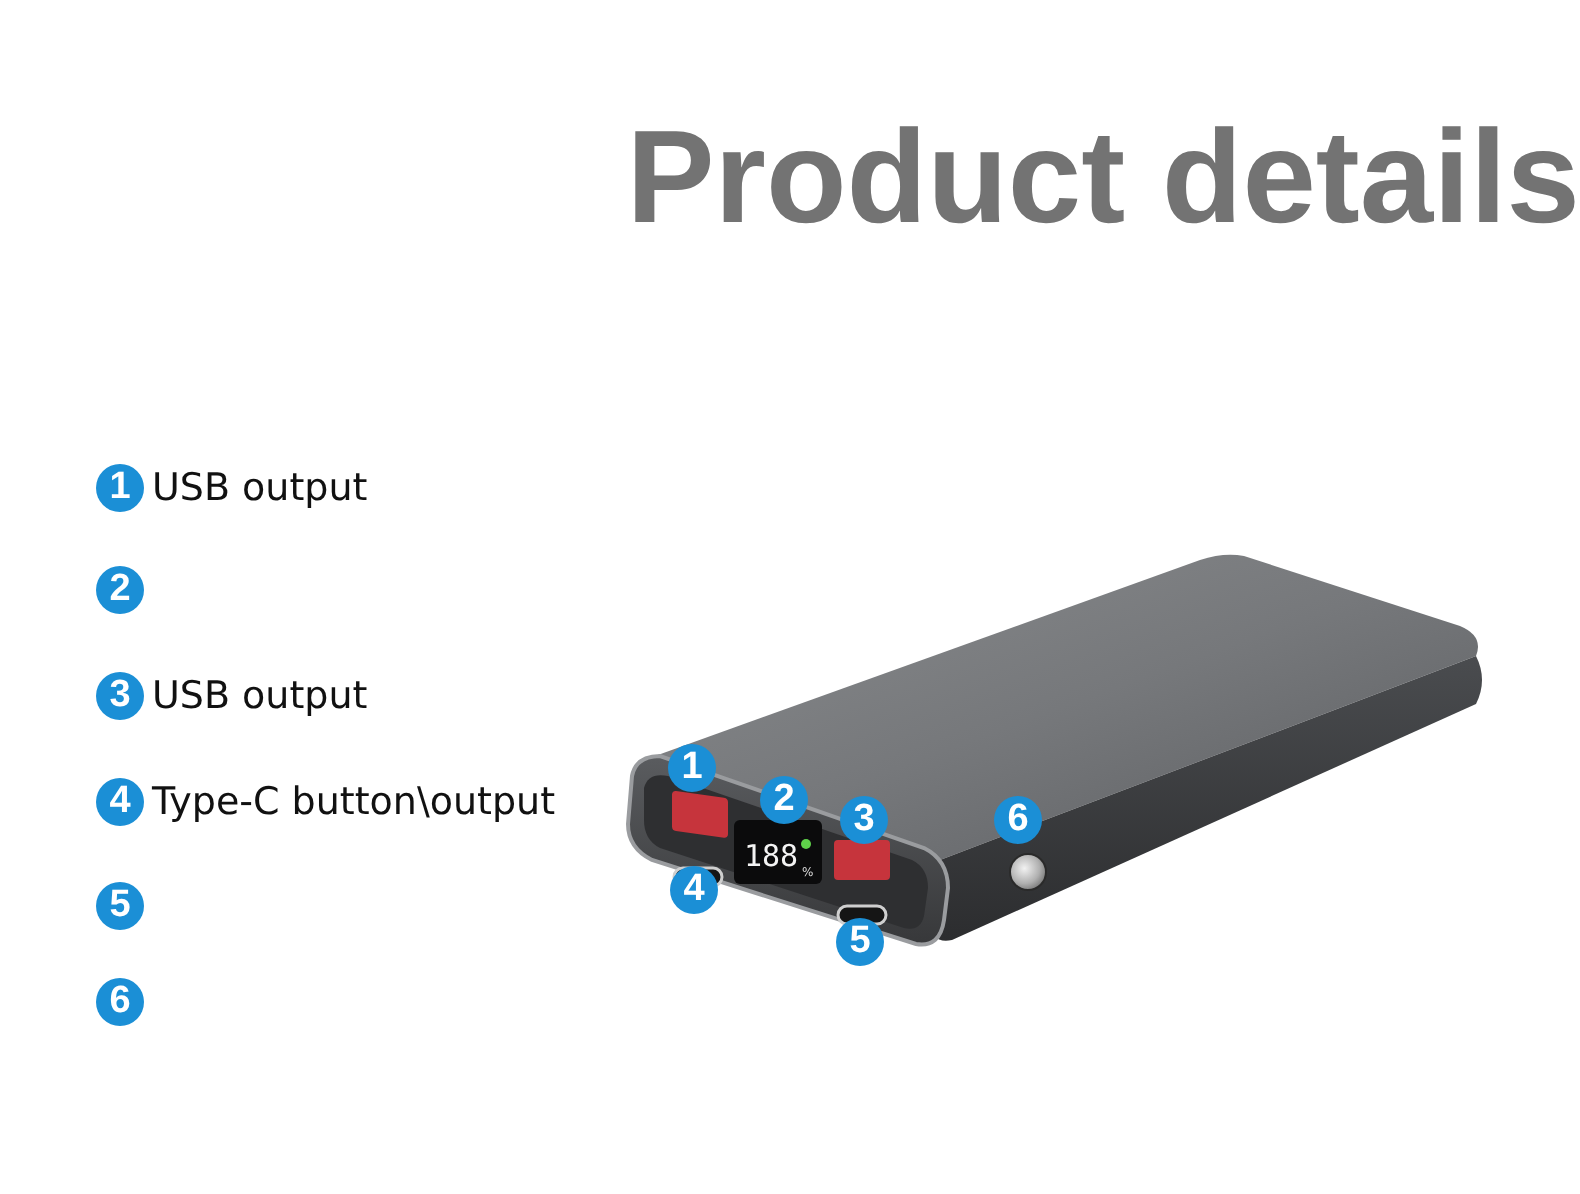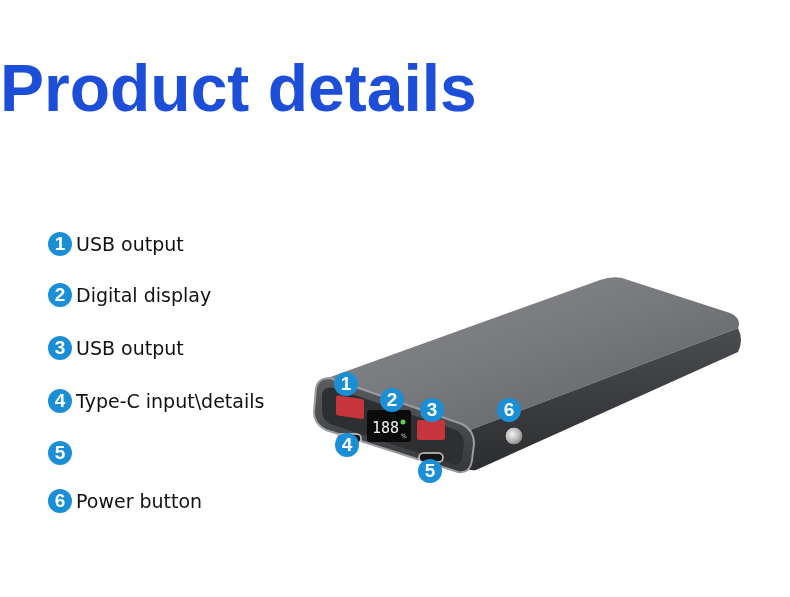--- a/index.html
+++ b/index.html
@@ -8,9 +8,9 @@
       font-family: "Liberation Sans", sans-serif;
     }
     .title {
-      position: absolute; left: 0; top: 48px; width: 790px; text-align: left;
+      position: absolute; left: 0; top: 48px; width: 790px; text-align: right;
       font-family: "Liberation Sans", sans-serif; font-weight: 700; font-size: 66px;
-      color: #1d4ed8; letter-spacing: 0px; line-height: 80px;
+      color: #737373; letter-spacing: 0px; line-height: 80px;
     }
     .legend { position: absolute; left: 48px; top: 232px; }
     .legend-item {

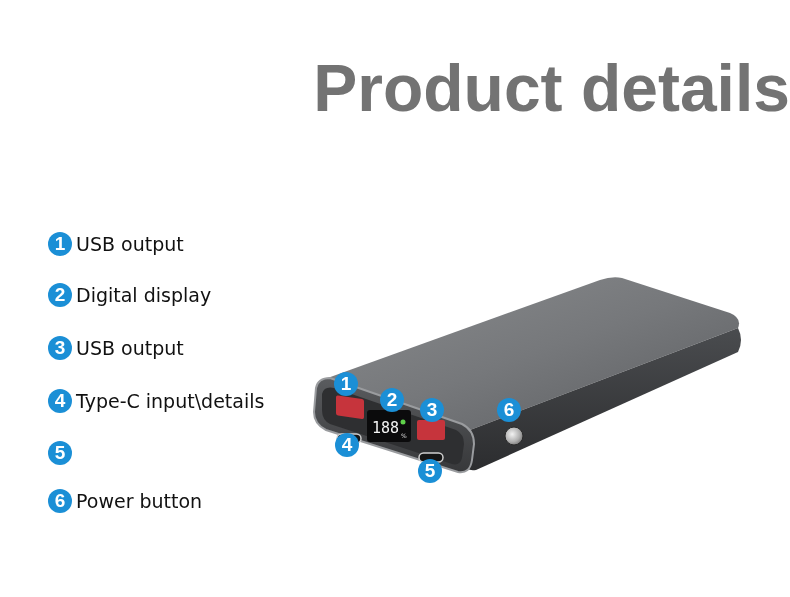--- a/index.html
+++ b/index.html
@@ -41,7 +41,6 @@
   </div>
   <div class="legend-item" style="top:51px">
     <span class="badge">2</span>
-    <span>Digital display</span>
   </div>
   <div class="legend-item" style="top:104px">
     <span class="badge">3</span>

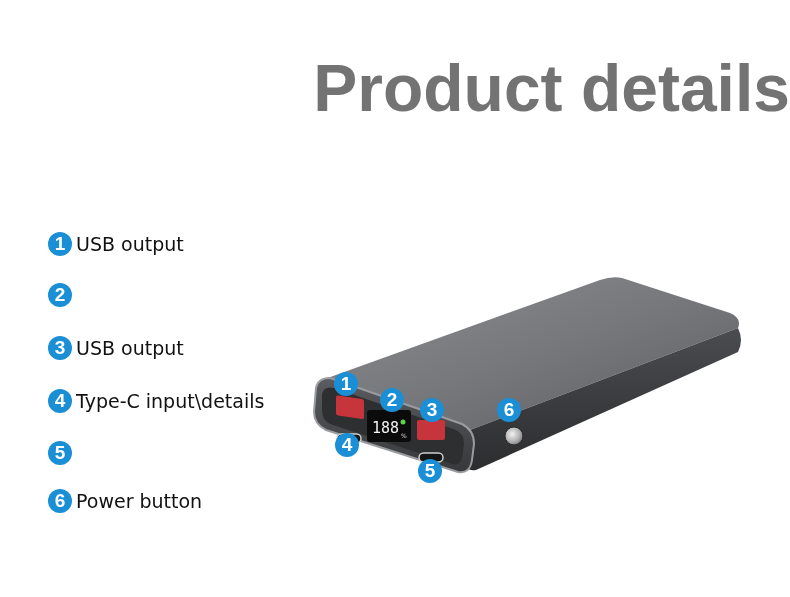--- a/index.html
+++ b/index.html
@@ -48,7 +48,7 @@
   </div>
   <div class="legend-item" style="top:157px">
     <span class="badge">4</span>
-    <span>Type-C input\details</span>
+    <span>Type-C button\output</span>
   </div>
   <div class="legend-item" style="top:209px">
     <span class="badge">5</span>

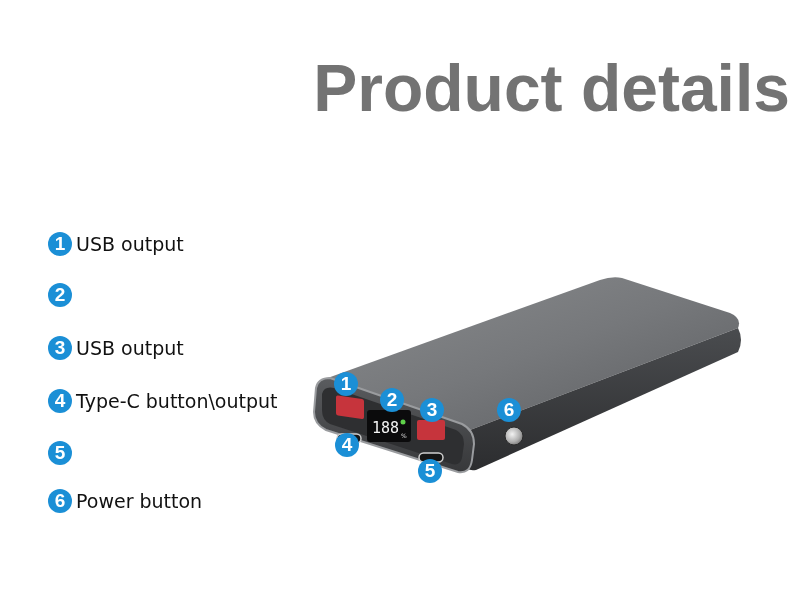--- a/index.html
+++ b/index.html
@@ -55,7 +55,6 @@
   </div>
   <div class="legend-item" style="top:257px">
     <span class="badge">6</span>
-    <span>Power button</span>
   </div>
 </div>
 

